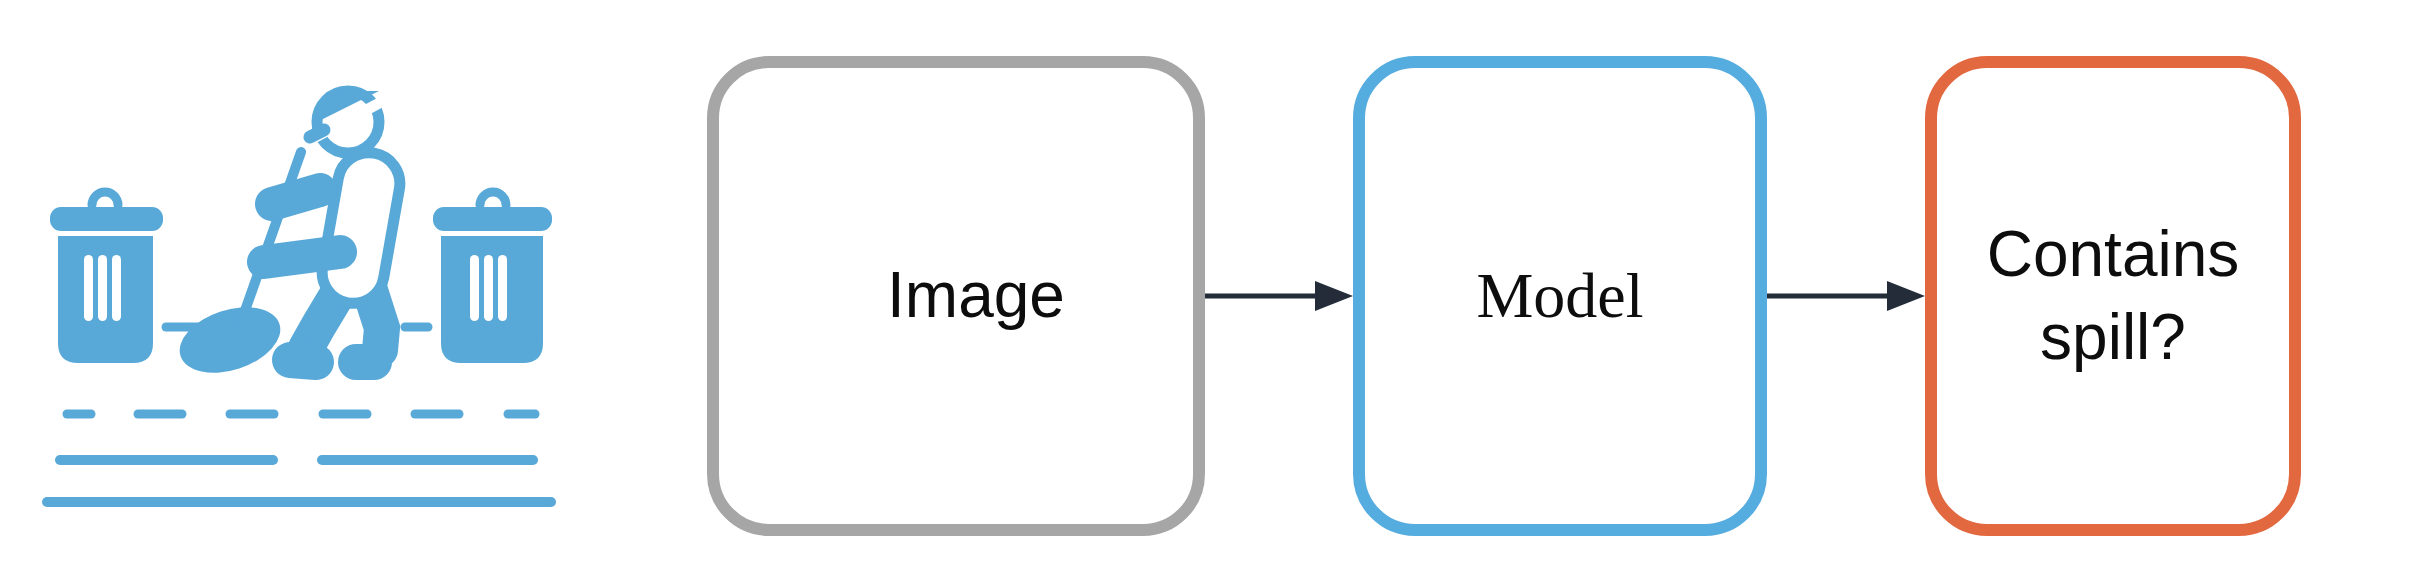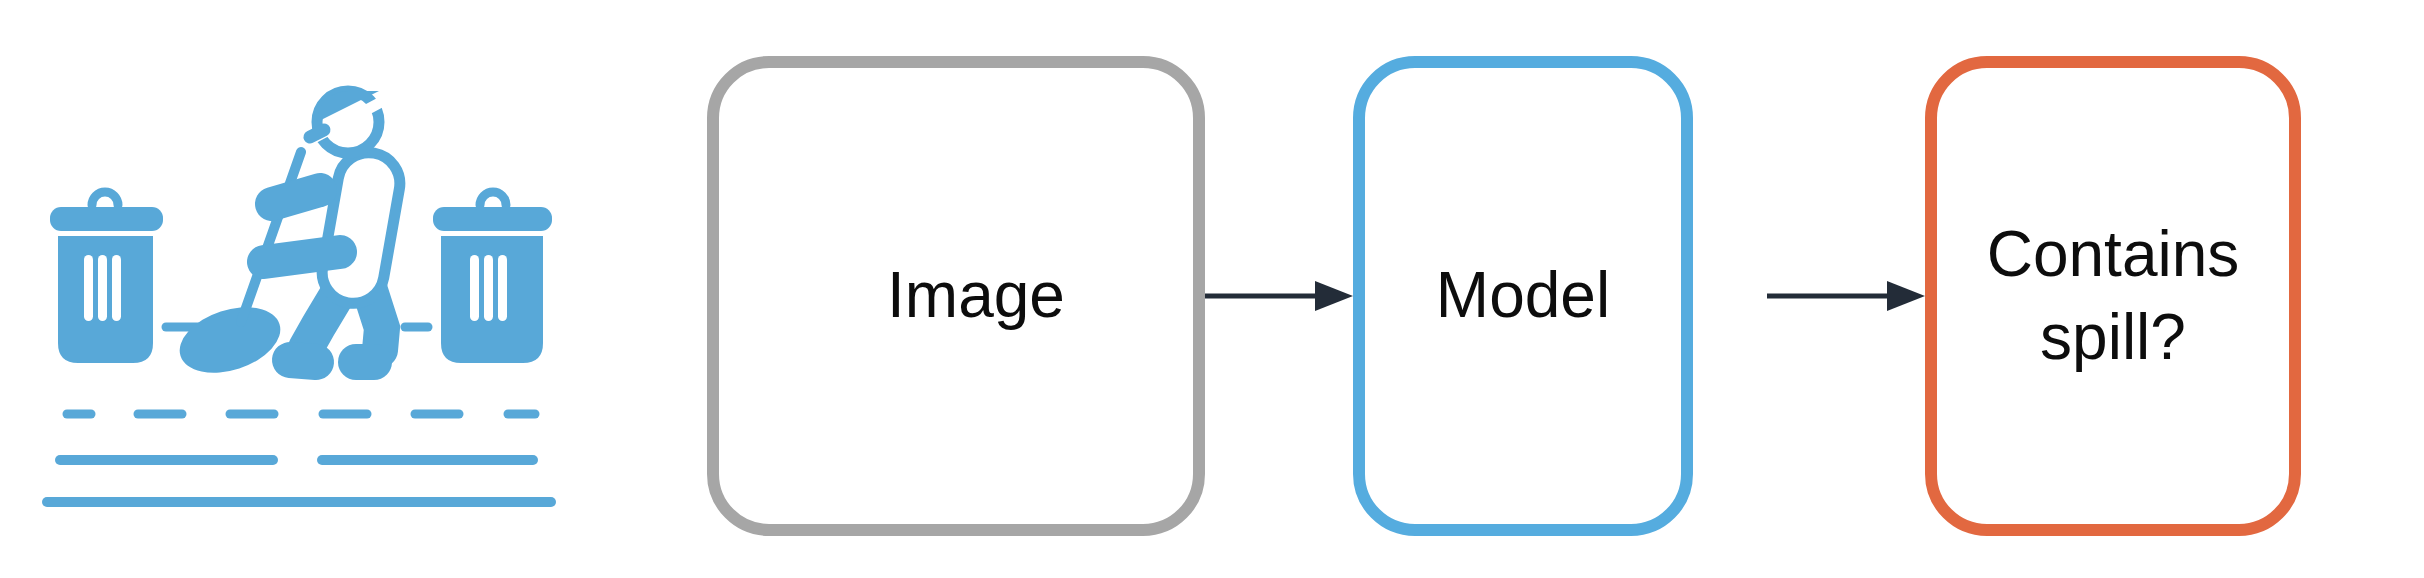--- a/index.html
+++ b/index.html
@@ -26,7 +26,7 @@
     display:inline-block;
   }
   #node-image{left:707px;width:498px;border:12px solid #a6a6a6;padding-left:40px;}
-  #node-model{left:1353px;width:340px;border:12px solid #55acdf;}
+  #node-model{left:1353px;width:414px;border:12px solid #55acdf;font-family:Liberation Serif, serif;}
   #node-spill{left:1925px;width:376px;border:12px solid #e26840;}
   #node-spill .label{max-width:350px;}
   .arrow{position:absolute;top:274px;height:44px;}

